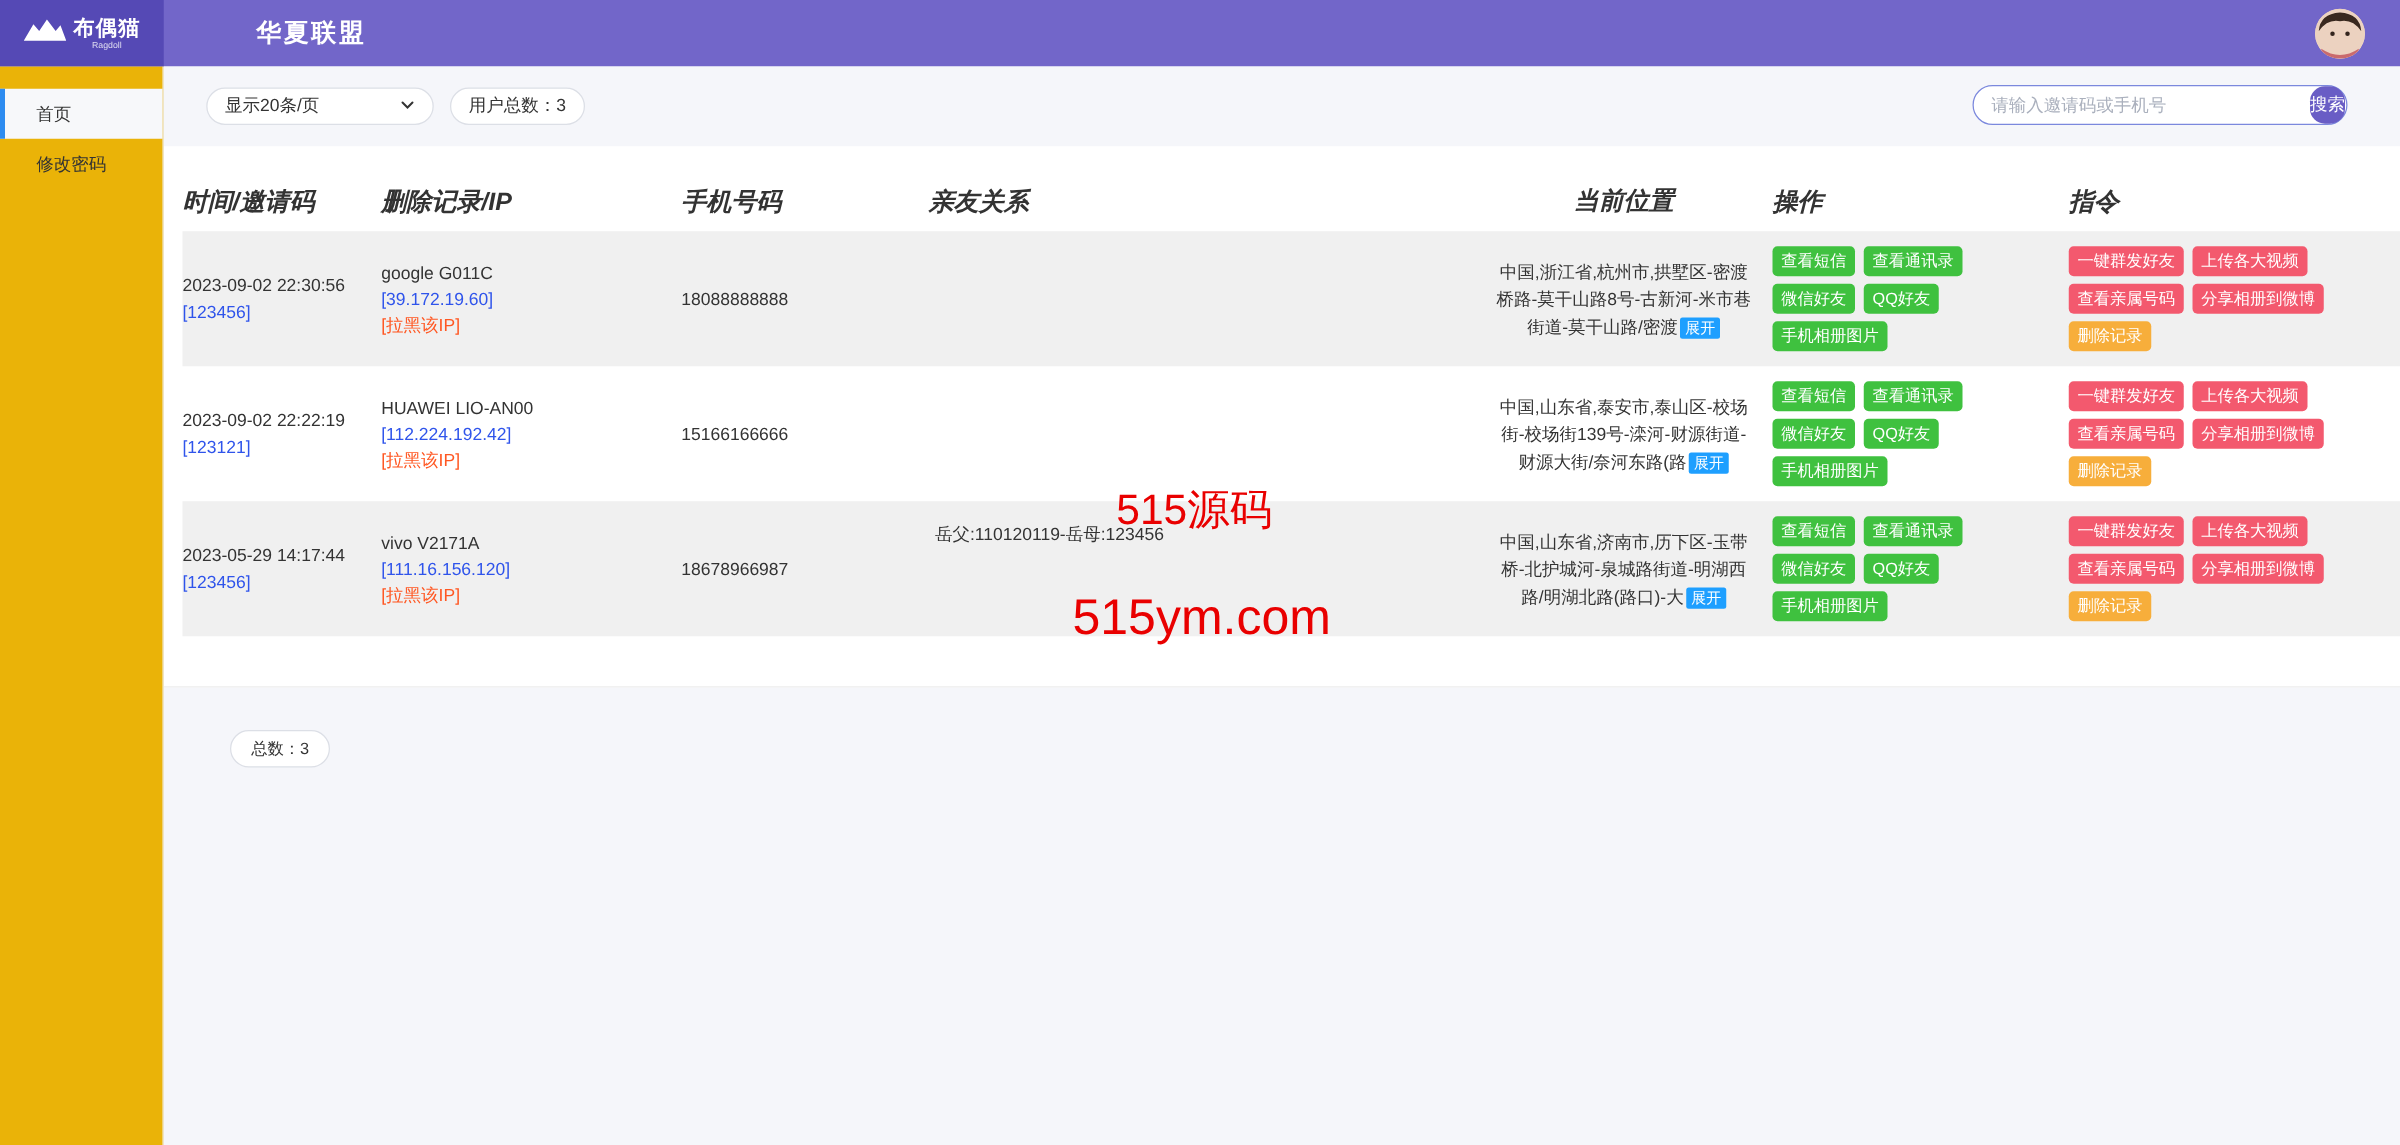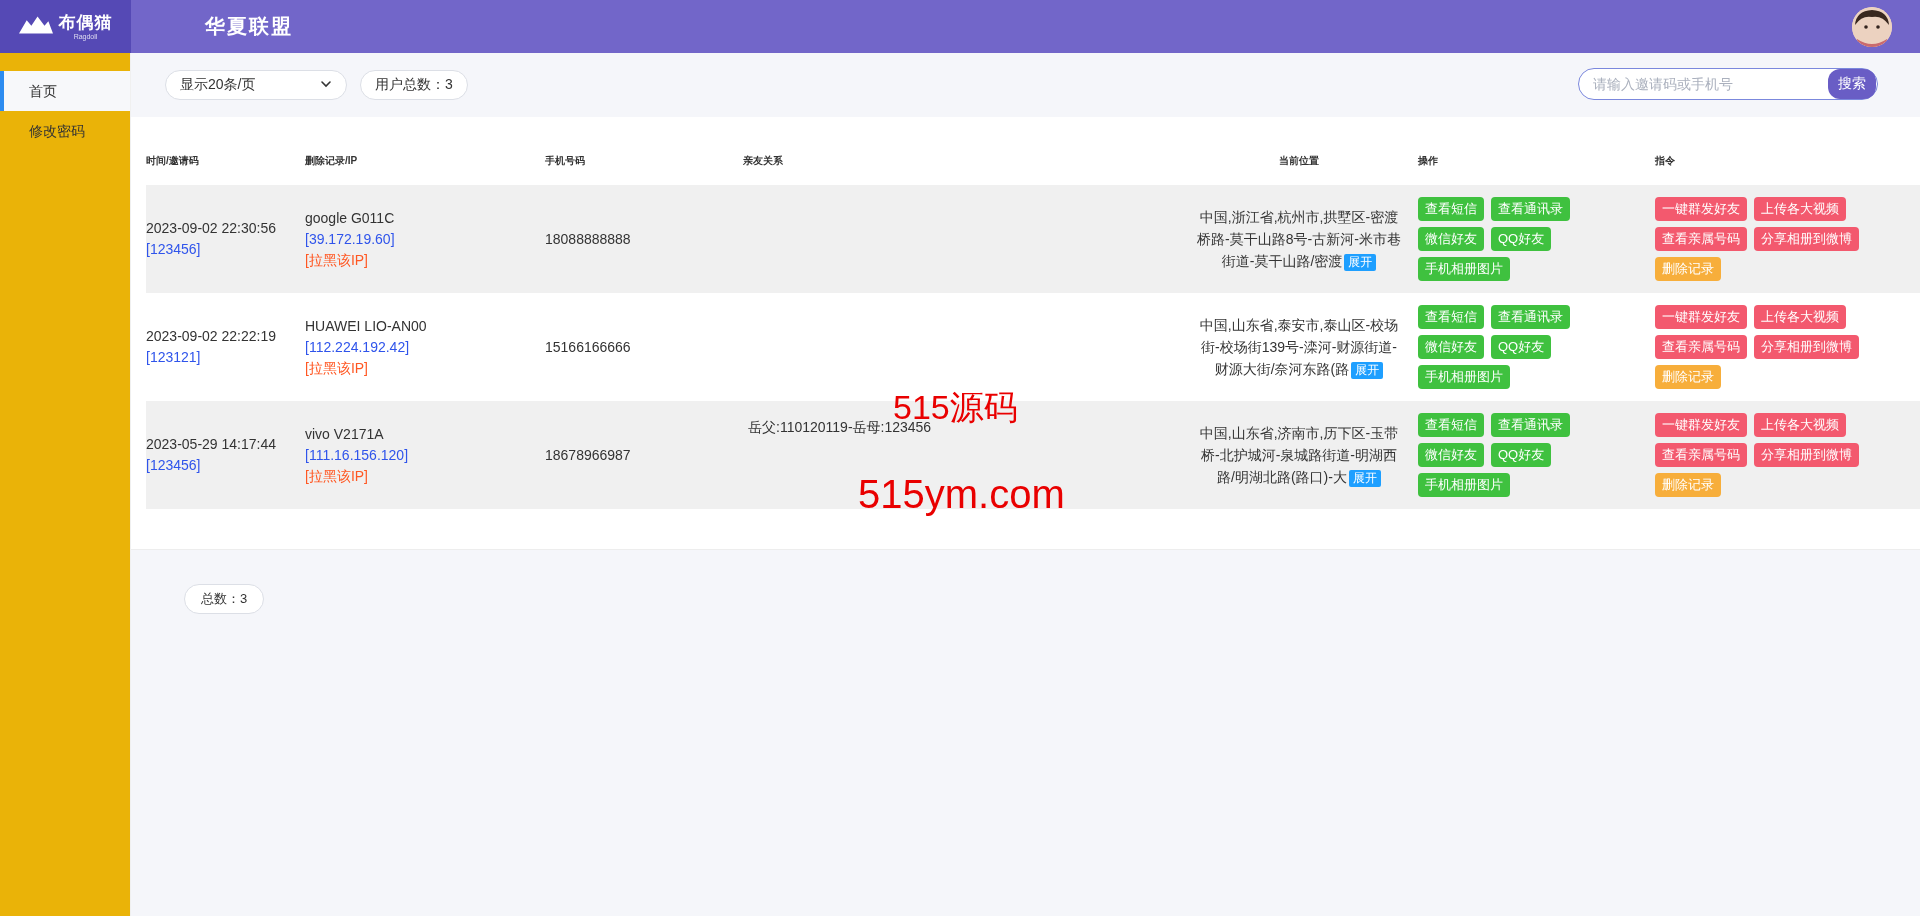--- a/index.html
+++ b/index.html
@@ -41,7 +41,7 @@
   .search-input { flex:1; border:none; outline:none; background:transparent; font-size:14px;
     padding:0 14px; color:#333; font-family:inherit;}
   .search-input::placeholder { color:#aab0bd; }
-  .search-btn { width:48px; height:30px; border:none; border-radius:12px; margin-right:1px;
+  .search-btn { width:28px; height:30px; border:none; border-radius:12px; margin-right:1px;
     background:var(--search-btn,#695dc5); color:#fff; font-size:14px; cursor:pointer; font-family:inherit;}
   
   .card { background:#fff; width:1789px; padding:20px 0 40px 0; border-bottom:1px solid #ededed;}

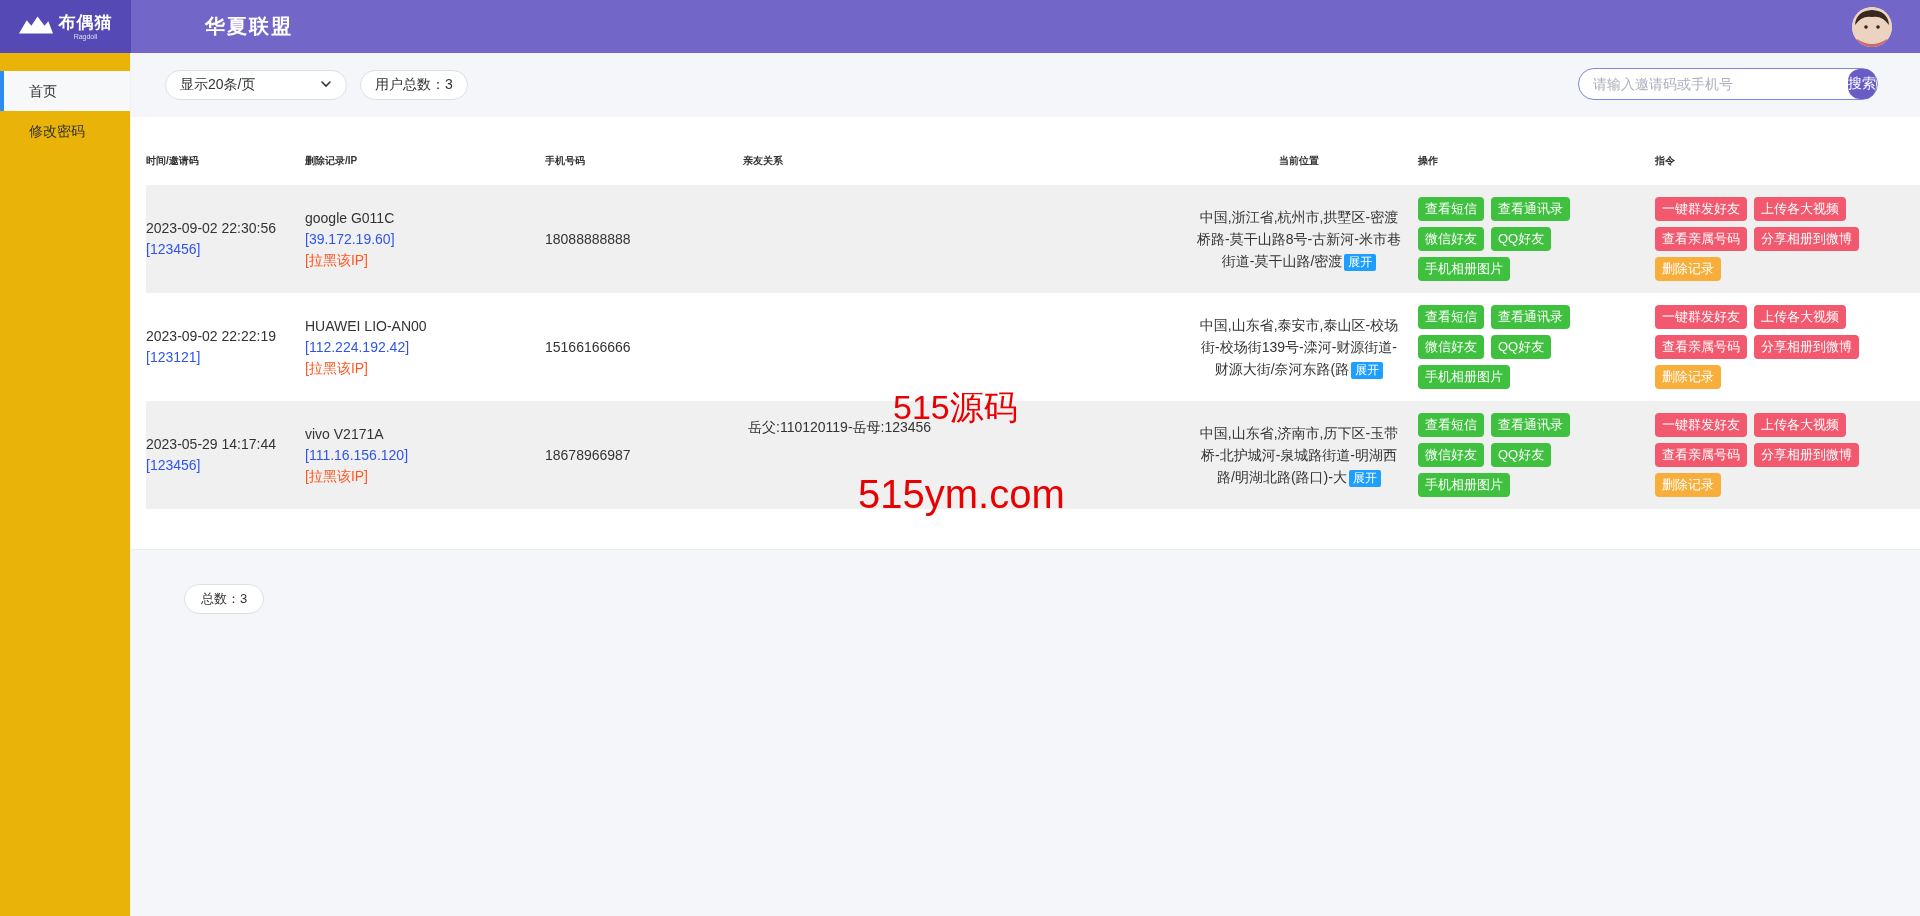--- a/index.html
+++ b/index.html
@@ -51,7 +51,7 @@
     grid-template-columns:159px 240px 198px 437px 238px 237px 234px;
     align-items:center;
   }
-  .thead { height:48px; font-weight:bold; font-size:10px; color:#333;}
+  .thead { height:48px; font-weight:bold; font-size:20px; color:#333;font-style:italic;}
   .thead .c5 { text-align:center; }
   .trow { min-height:108px; font-size:14px; }
   .trow.stripe { background:var(--stripe-gray,#f0f0f0); }

